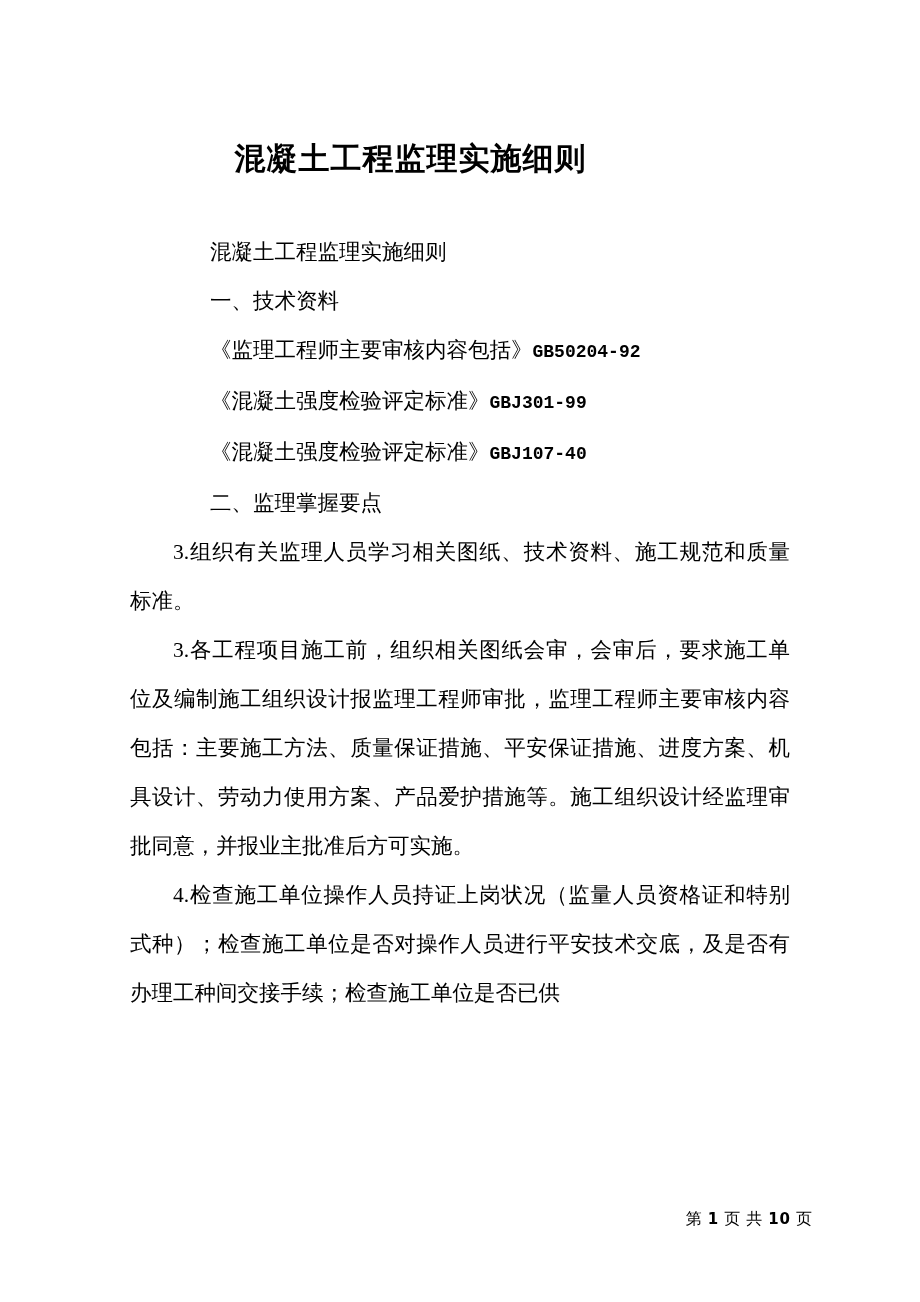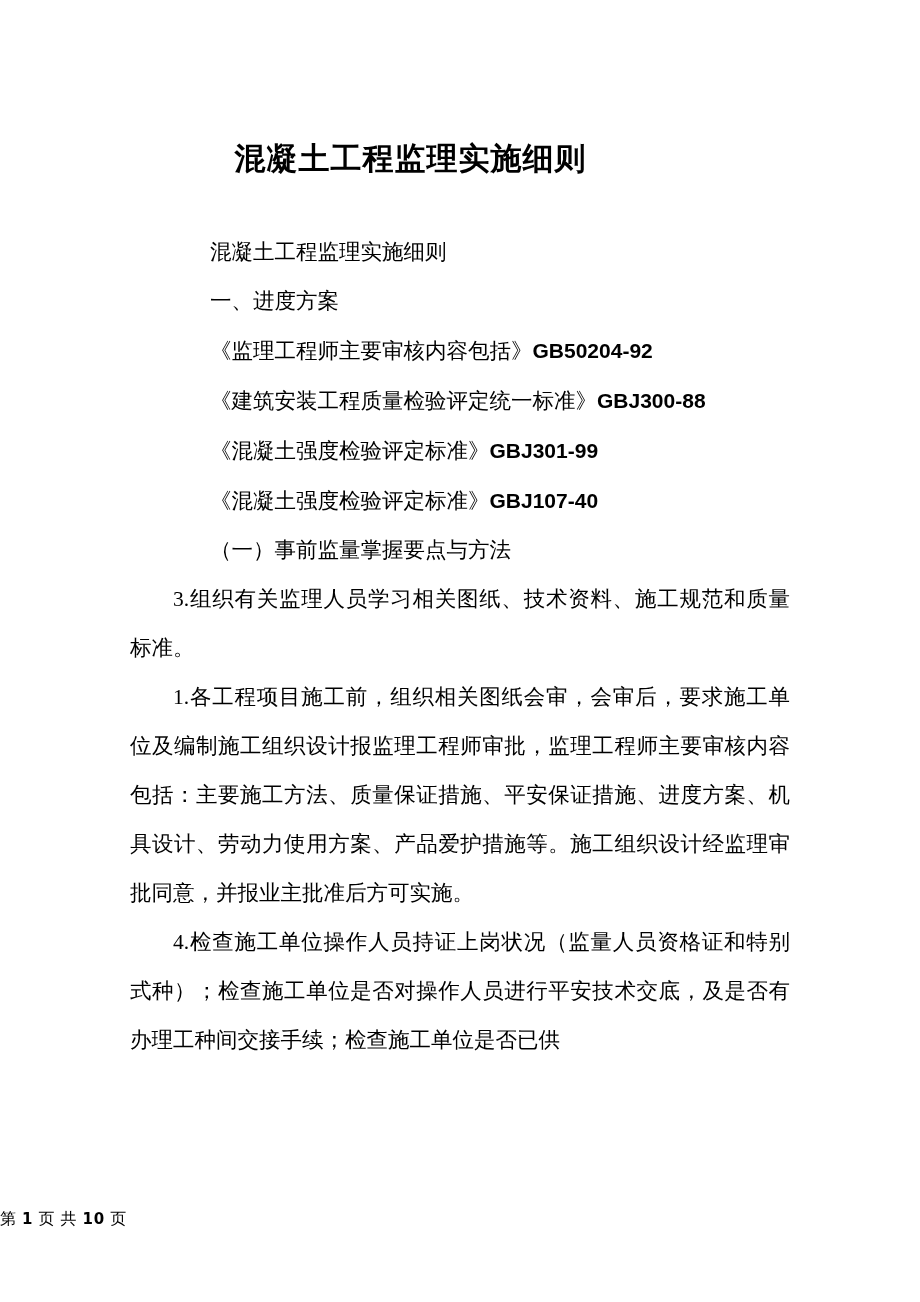--- a/index.html
+++ b/index.html
@@ -89,7 +89,7 @@
     </p>
 
     <p class="para indent1">
-      <span>一、进度方案</span>
+      <span>一、技术资料</span>
     </p>
 
     <p class="para indent1">

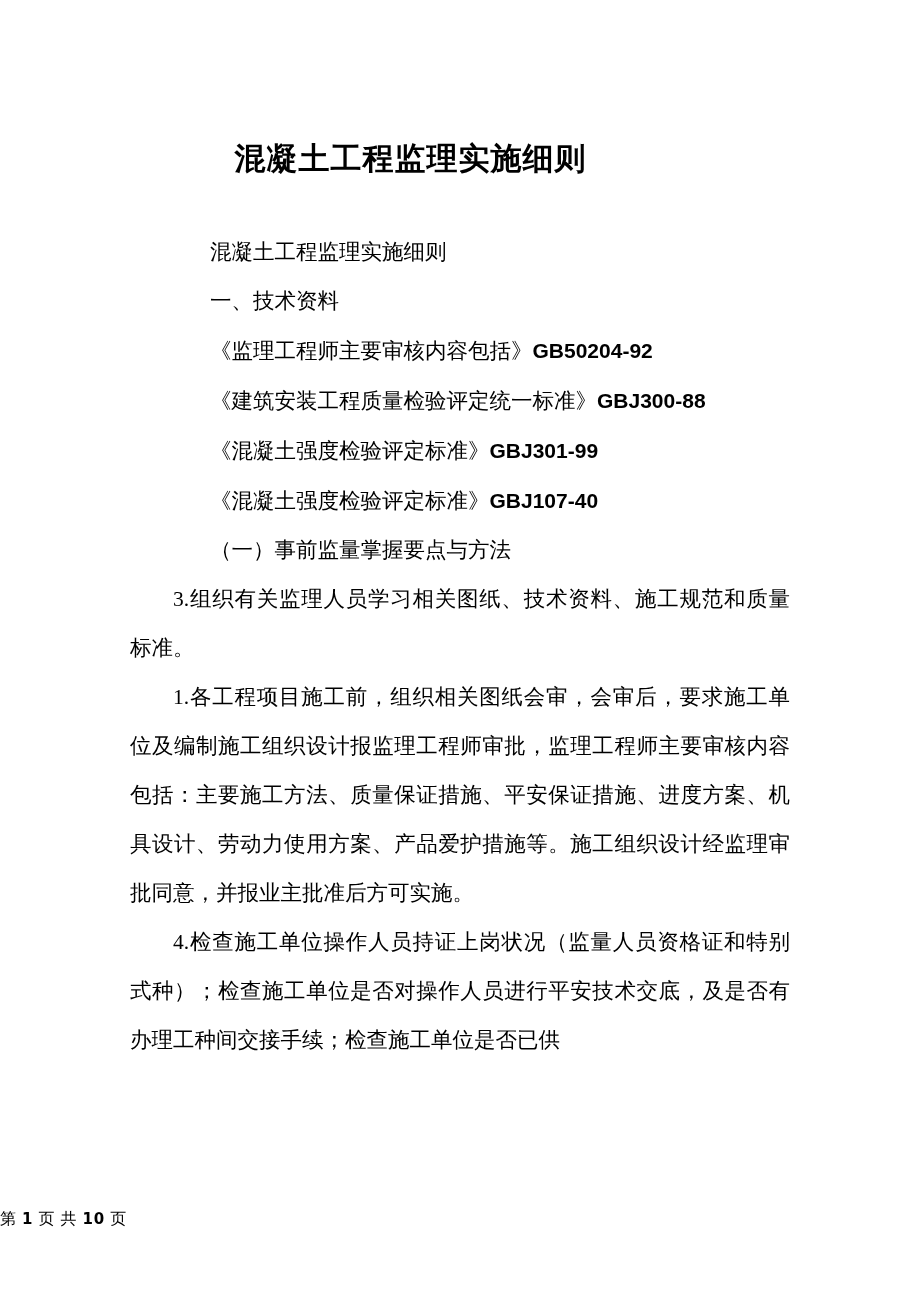--- a/index.html
+++ b/index.html
@@ -52,8 +52,8 @@
     text-indent: 43px;
   }
   .latin {
-    font-family: Liberation Sans, sans-serif;
-    font-size: 21px;
+    font-family: Liberation Mono, monospace;
+    font-size: 18px;
     font-weight: bold;
   }
   .footer {

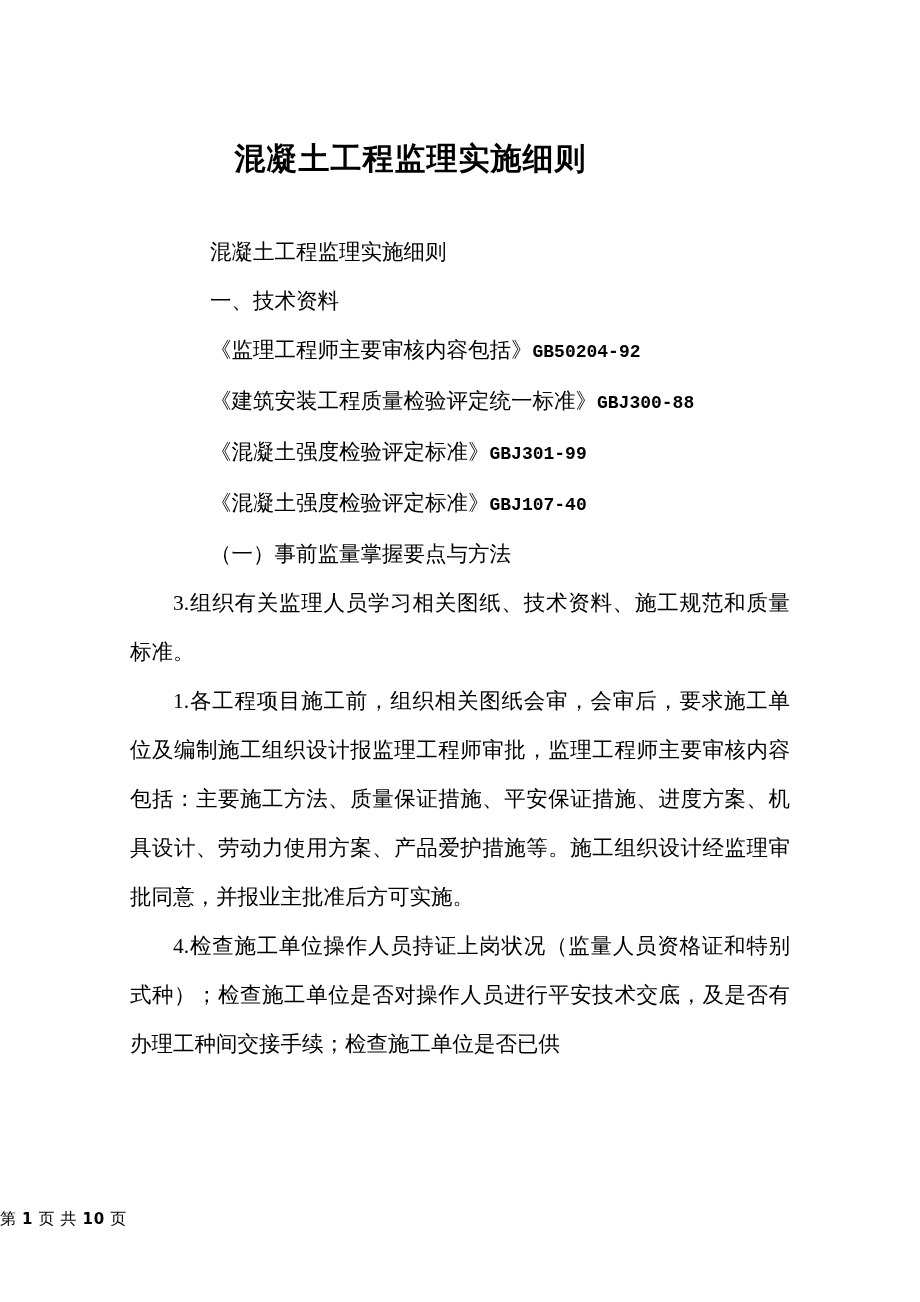--- a/index.html
+++ b/index.html
@@ -96,9 +96,6 @@
       <span>《监理工程师主要审核内容包括》</span><span class="latin">GB50204-92</span>
     </p>
 
-    <p class="para indent1">
-      <span>《建筑安装工程质量检验评定统一标准》</span><span class="latin">GBJ300-88</span>
-    </p>
 
     <p class="para indent1">
       <span>《混凝土强度检验评定标准》</span><span class="latin">GBJ301-99</span>

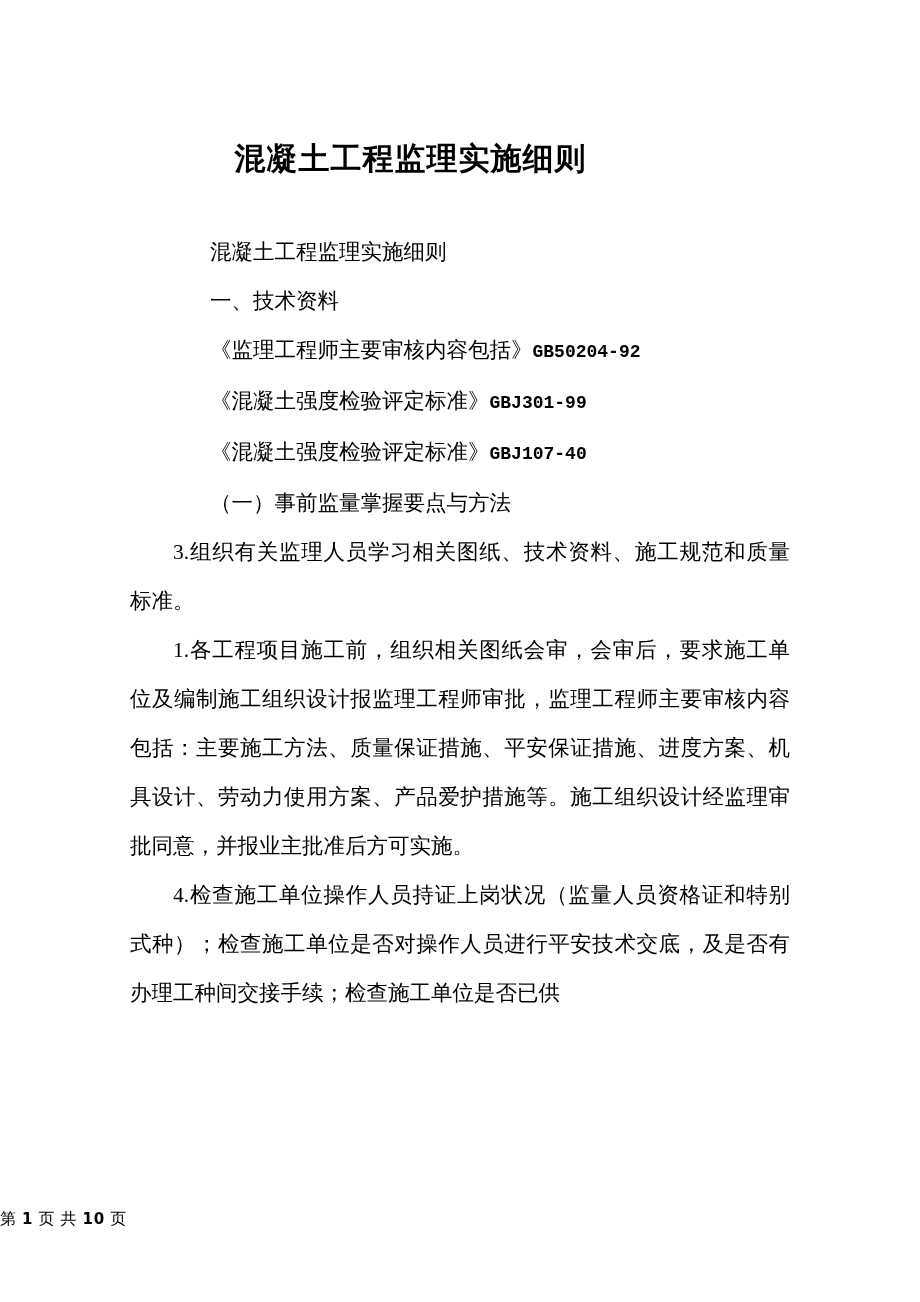--- a/index.html
+++ b/index.html
@@ -105,6 +105,9 @@
       <span>《混凝土强度检验评定标准》</span><span class="latin">GBJ107-40</span>
     </p>
 
+    <p class="para indent1">
+      <span>二、监理掌握要点</span>
+    </p>
 
     <p class="para indent1">
       <span>（一）事前监量掌握要点与方法</span>

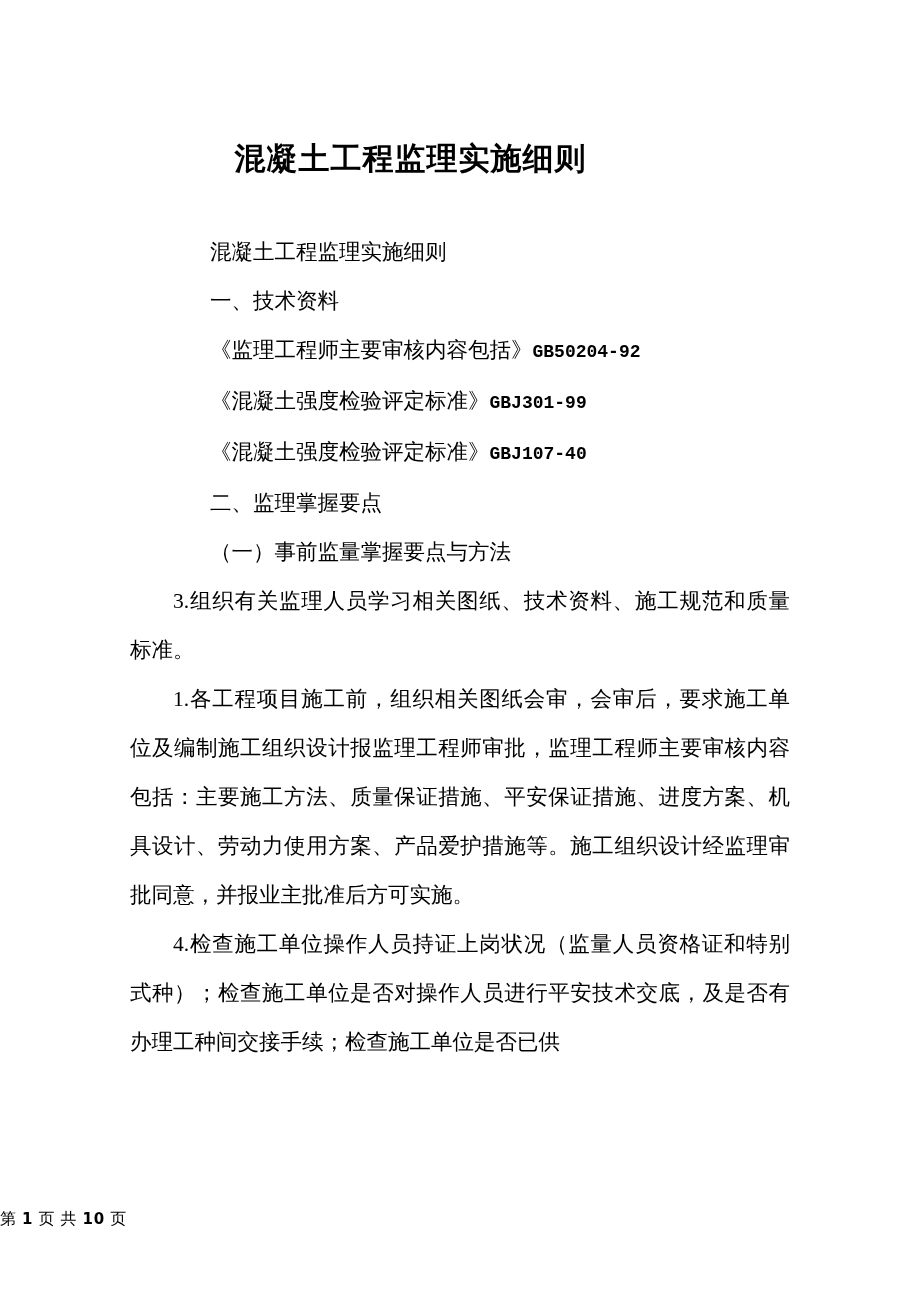--- a/index.html
+++ b/index.html
@@ -109,9 +109,6 @@
       <span>二、监理掌握要点</span>
     </p>
 
-    <p class="para indent1">
-      <span>（一）事前监量掌握要点与方法</span>
-    </p>
 
     <p class="para indent2">3.组织有关监理人员学习相关图纸、技术资料、施工规范和质量标准。</p>
 

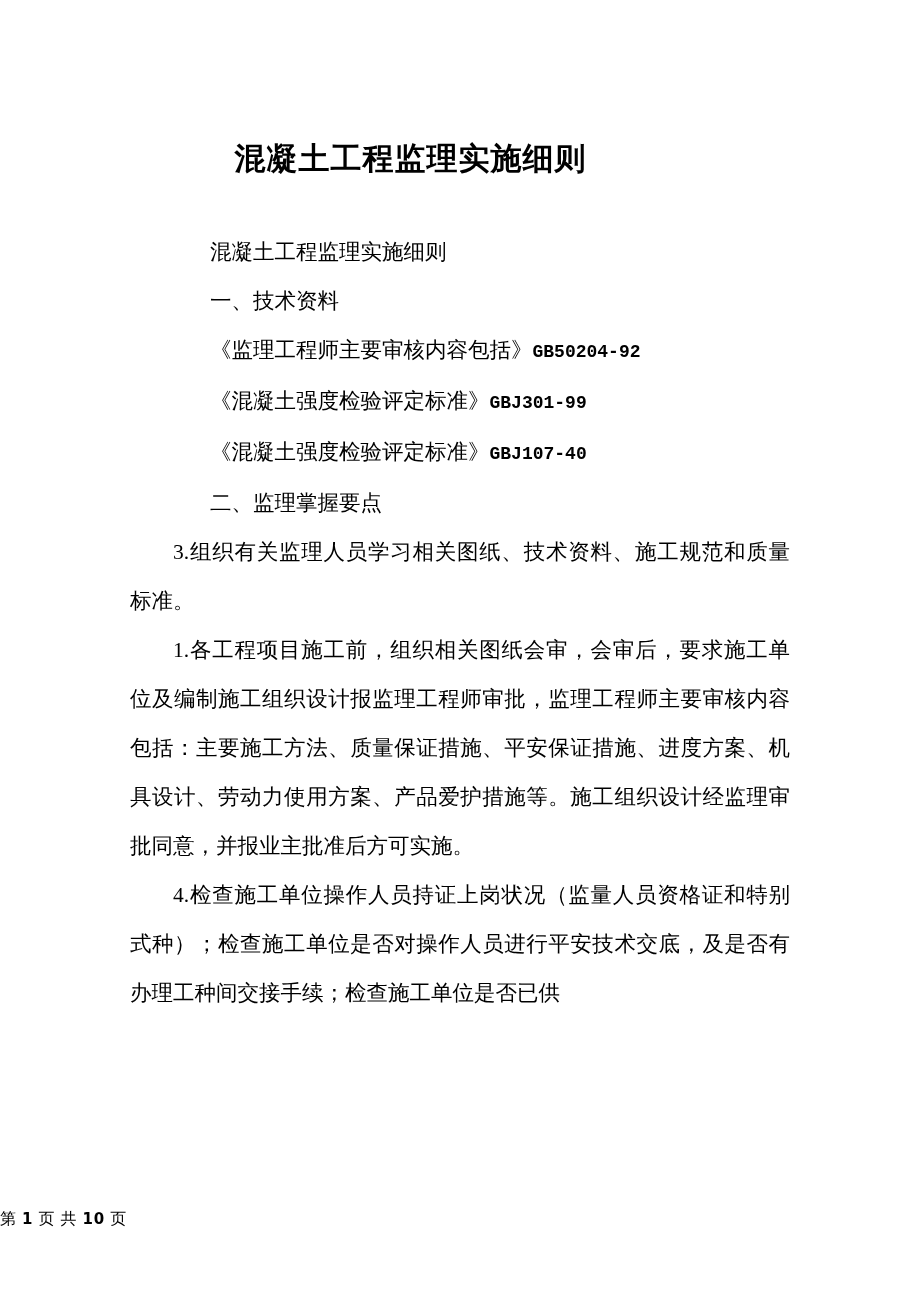--- a/index.html
+++ b/index.html
@@ -112,7 +112,7 @@
 
     <p class="para indent2">3.组织有关监理人员学习相关图纸、技术资料、施工规范和质量标准。</p>
 
-    <p class="para indent2">1.各工程项目施工前，组织相关图纸会审，会审后，要求施工单位及编制施工组织设计报监理工程师审批，监理工程师主要审核内容包括：主要施工方法、质量保证措施、平安保证措施、进度方案、机具设计、劳动力使用方案、产品爱护措施等。施工组织设计经监理审批同意，并报业主批准后方可实施。</p>
+    <p class="para indent2">3.各工程项目施工前，组织相关图纸会审，会审后，要求施工单位及编制施工组织设计报监理工程师审批，监理工程师主要审核内容包括：主要施工方法、质量保证措施、平安保证措施、进度方案、机具设计、劳动力使用方案、产品爱护措施等。施工组织设计经监理审批同意，并报业主批准后方可实施。</p>
 
     <p class="para indent2">4.检查施工单位操作人员持证上岗状况（监量人员资格证和特别式种）；检查施工单位是否对操作人员进行平安技术交底，及是否有办理工种间交接手续；检查施工单位是否已供</p>
 

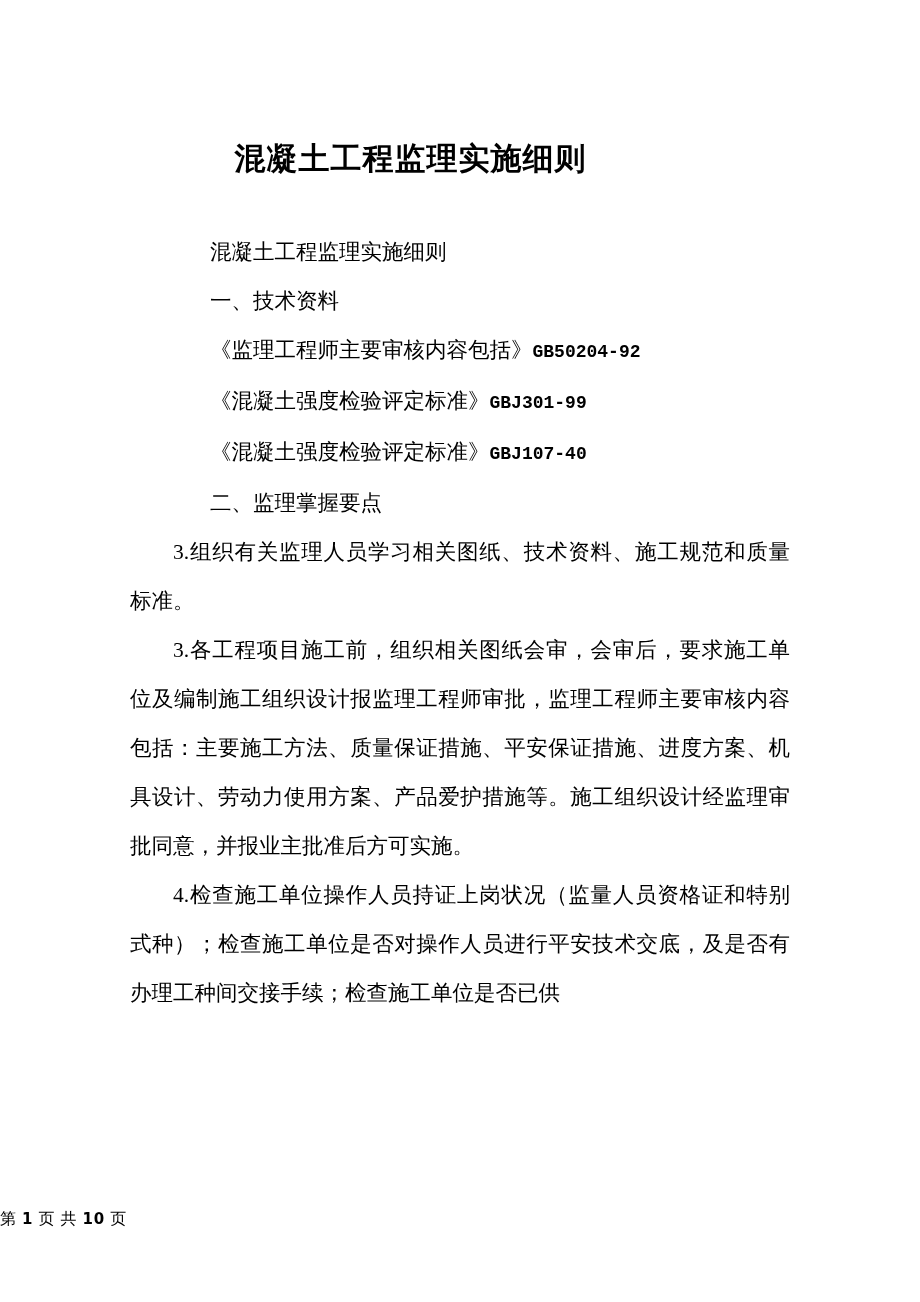--- a/index.html
+++ b/index.html
@@ -61,7 +61,7 @@
     bottom: 72px;
     left: 0;
     right: 8px;
-    text-align: left;
+    text-align: right;
     font-size: 16px;
     font-family: "Liberation Serif", serif;
     letter-spacing: 1px;

